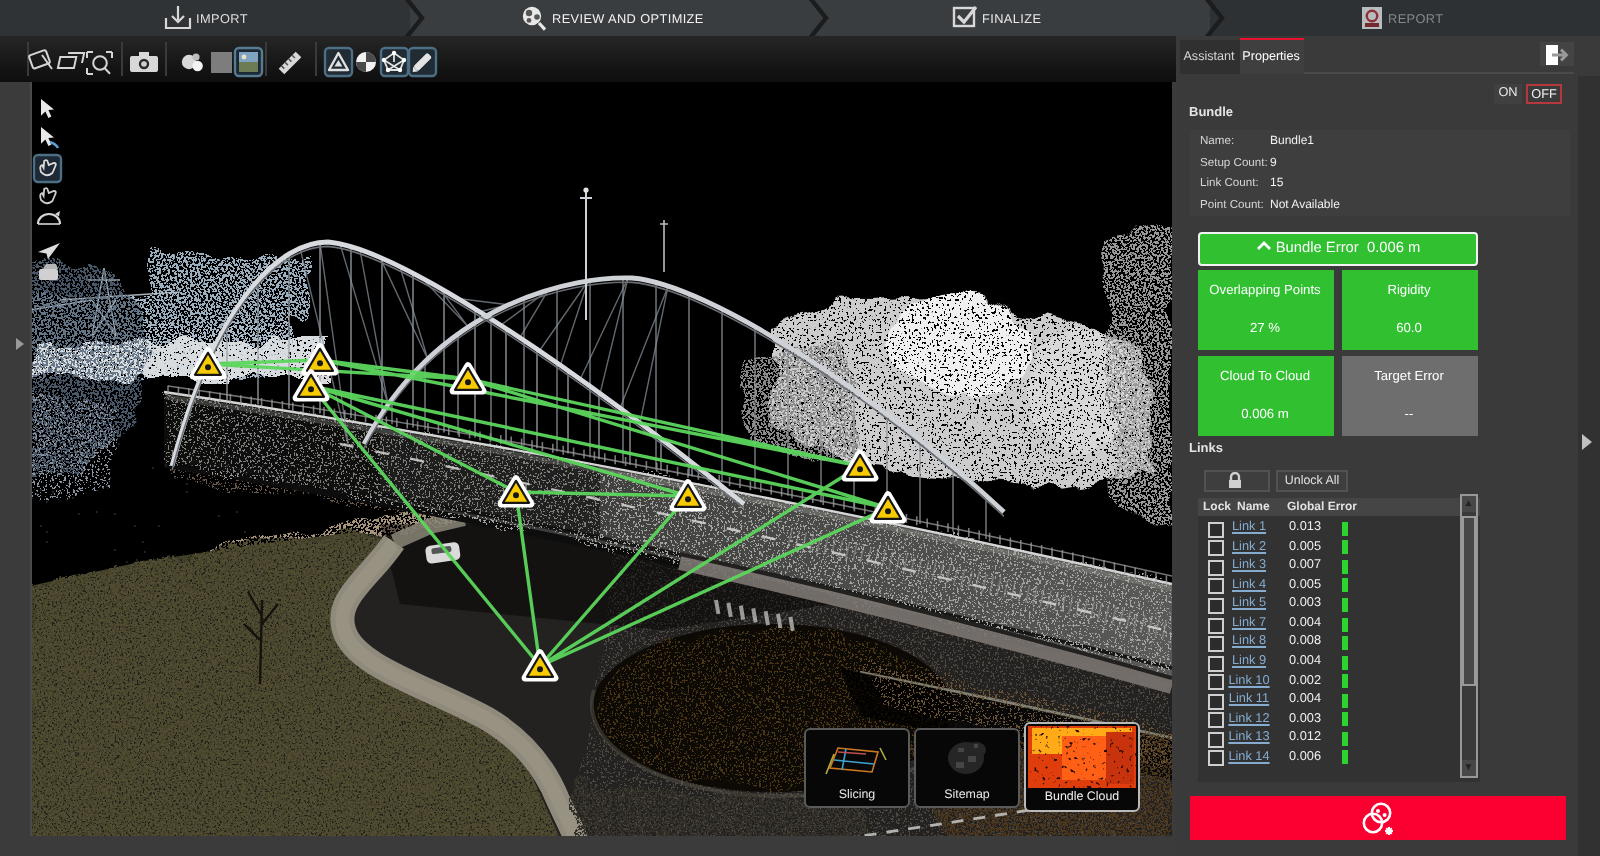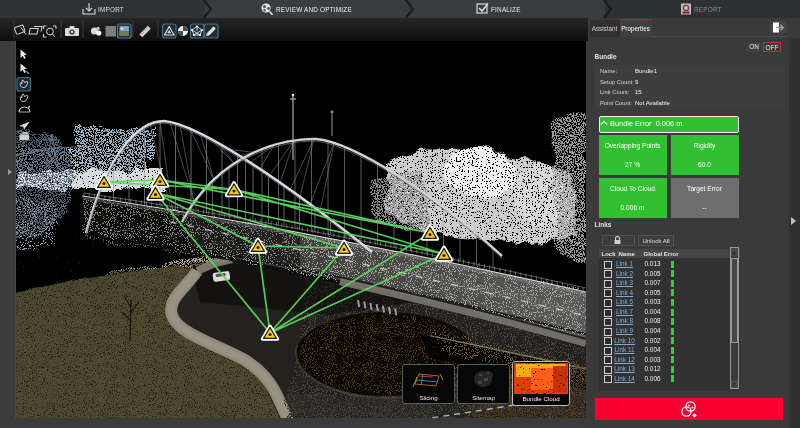--- a/index.html
+++ b/index.html
@@ -404,7 +404,7 @@
 <div class="inf" style="left:600px;top:99.5px">Point Count:</div>
 <div class="infv" style="left:635px;top:99.5px">Not Available</div>
 
-<div class="abs" style="left:599px;top:115.5px;width:140px;height:17px;background:#30c030;border:1.5px solid #f2f2f2;border-radius:2px;box-sizing:border-box;color:#fff;font-size:7.4px;line-height:14px"><svg width="8" height="6" viewBox="0 0 8 6" style="vertical-align:-0.5px">
+<div class="abs" style="left:599px;top:115.5px;width:140px;height:17px;background:#30c030;border:1.5px solid #f2f2f2;border-radius:2px;box-sizing:border-box;color:#fff;font-size:7.4px;text-align:center;line-height:14px"><svg width="8" height="6" viewBox="0 0 8 6" style="vertical-align:-0.5px">
       <path d="M1,4.5 L4,1.5 L7,4.5" stroke="#fff" stroke-width="1.4" fill="none"></path>
     </svg>&nbsp;Bundle Error&nbsp; 0.006 m</div>
 

